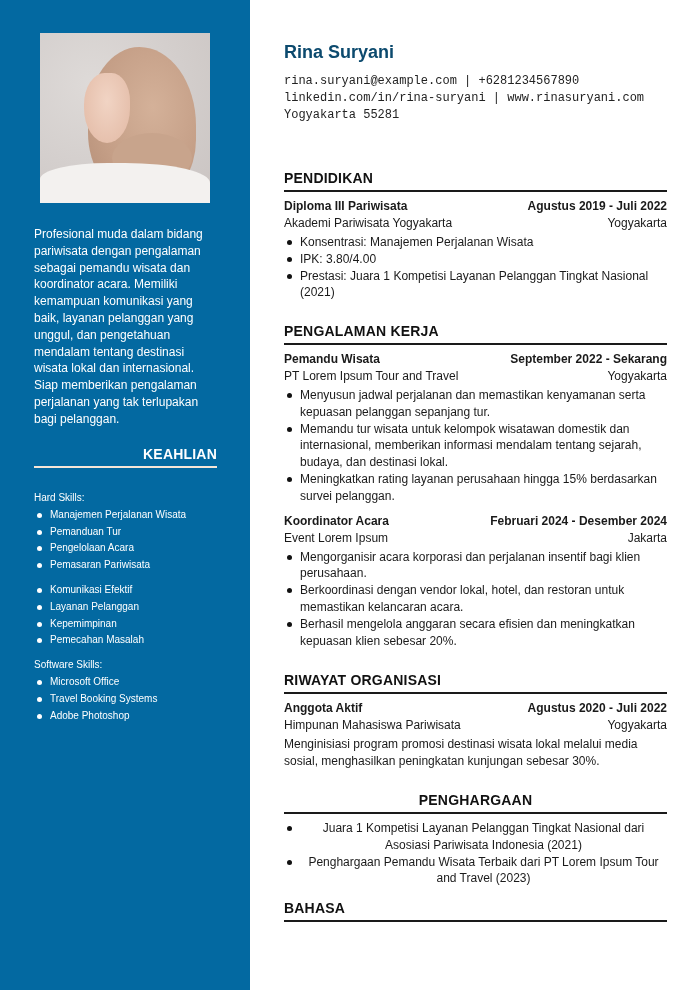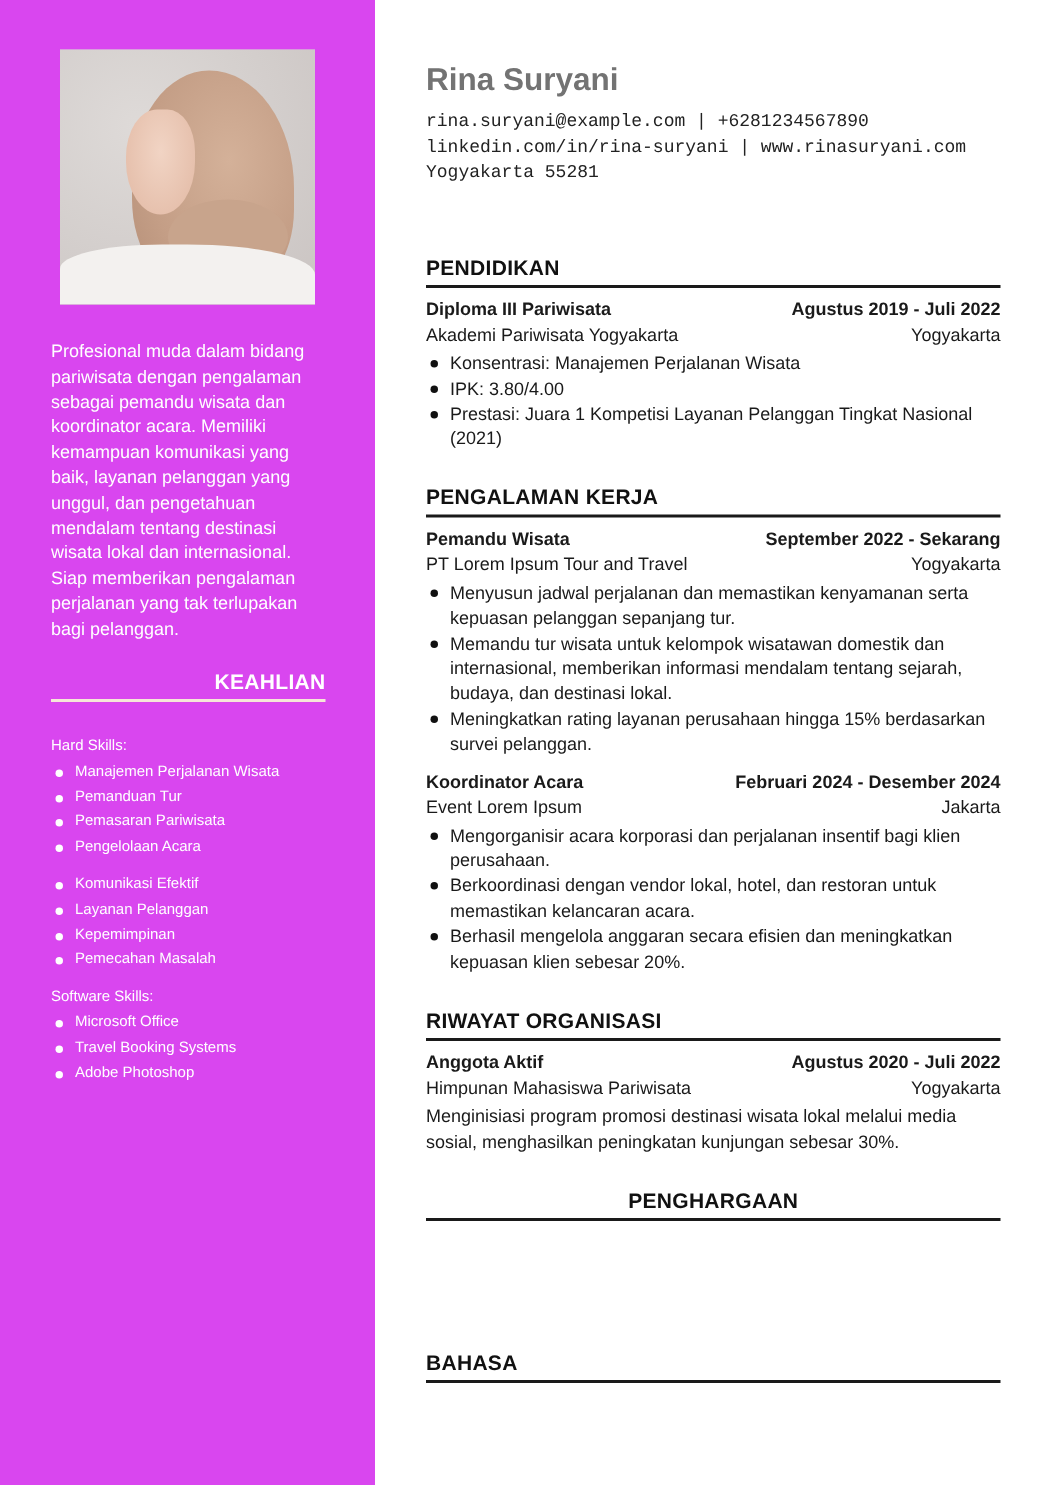--- a/index.html
+++ b/index.html
@@ -58,7 +58,7 @@
   }
 
   .main { position: absolute; left: 284px; top: 0; width: 383px; }
-  .name { position: absolute; top: 42px; left: 0; font-size: 21px; font-weight: bold; color: #737373; }
+  .name { position: absolute; top: 42px; left: 0; font-size: 18px; font-weight: bold; color: #0c4a6e; }
   .contact { position: absolute; top: 73px; left: 0; font-size: 12px; line-height: 17px; color: #222; font-family: Liberation Mono, monospace; }
 
   .section { position: absolute; left: 0; width: 383px; }

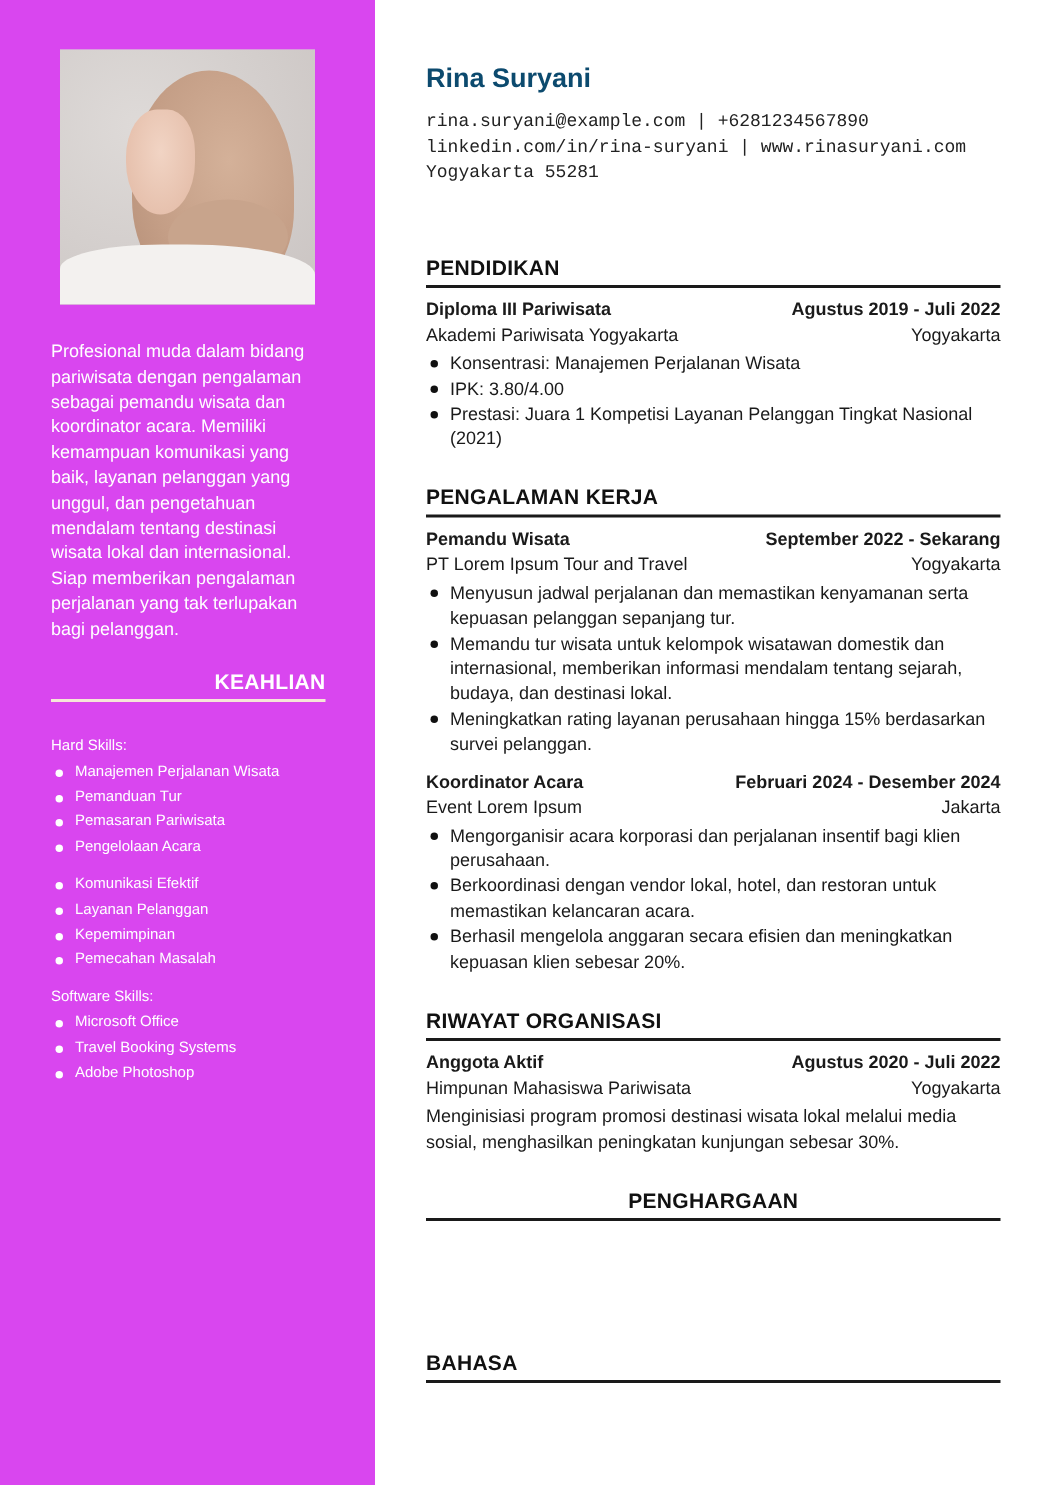--- a/index.html
+++ b/index.html
@@ -80,7 +80,7 @@
 </head>
 <body>
 
-<aside class="sidebar" style="background: #d946ef;">
+<aside class="sidebar" style="background: #0369a1;">
   <div class="photo">
     <div class="bg"></div>
     <div class="hijab"></div>

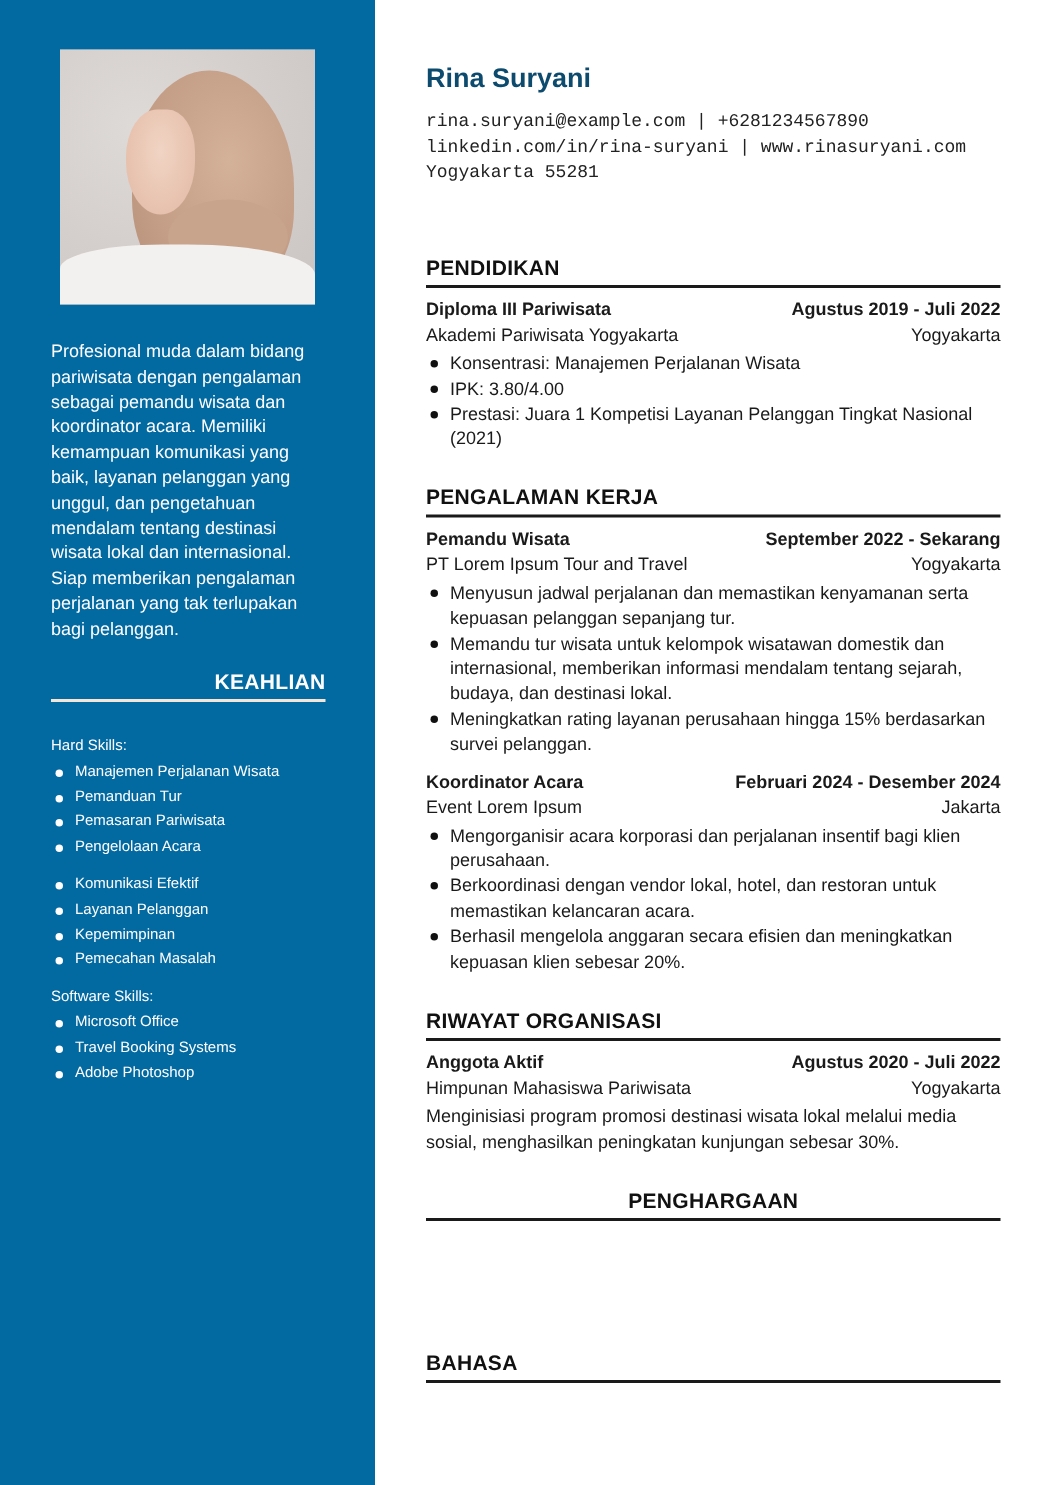--- a/index.html
+++ b/index.html
@@ -99,8 +99,8 @@
       <ul class="skill-list">
         <li><span class="dot"></span><span>Manajemen Perjalanan Wisata</span></li>
         <li><span class="dot"></span><span>Pemanduan Tur</span></li>
+        <li><span class="dot"></span><span>Pengelolaan Acara</span></li>
         <li><span class="dot"></span><span>Pemasaran Pariwisata</span></li>
-        <li><span class="dot"></span><span>Pengelolaan Acara</span></li>
       </ul>
     </div>
     <div class="skill-group">

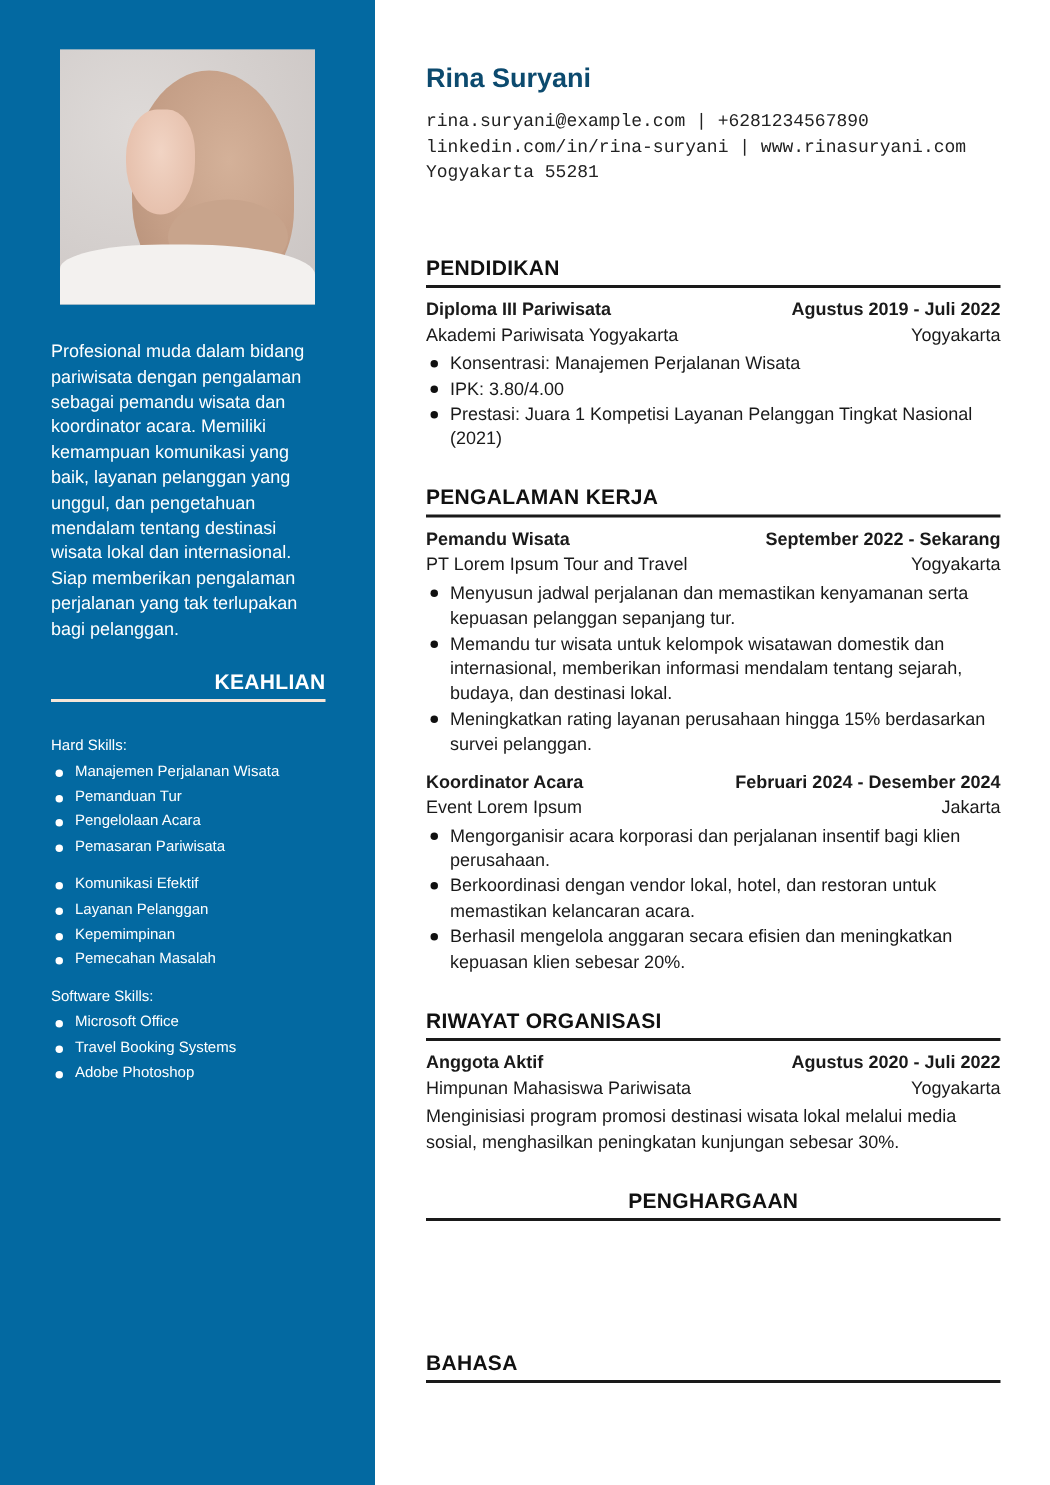--- a/index.html
+++ b/index.html
@@ -200,6 +200,10 @@
 
   <section class="section" style="top:792px;text-align:center;">
     <h2 class="section-title">PENGHARGAAN</h2>
+    <ul class="bullets">
+      <li><span class="dot"></span><span>Juara 1 Kompetisi Layanan Pelanggan Tingkat Nasional dari Asosiasi Pariwisata Indonesia (2021)</span></li>
+      <li><span class="dot"></span><span>Penghargaan Pemandu Wisata Terbaik dari PT Lorem Ipsum Tour and Travel (2023)</span></li>
+    </ul>
   </section>
 
   <section class="section" style="top:900px;">

